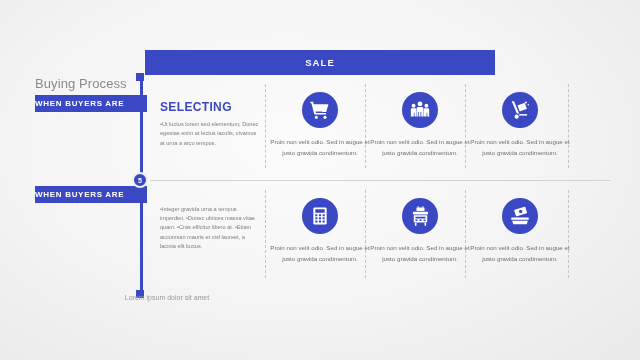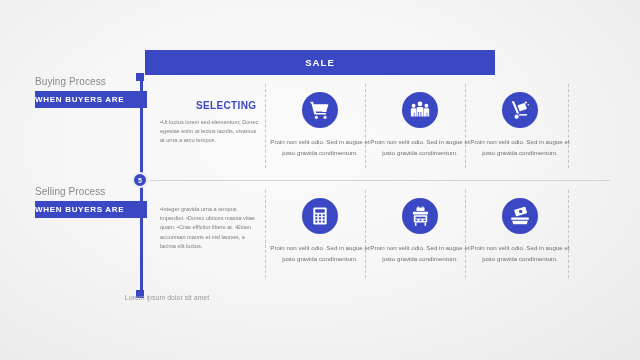--- a/index.html
+++ b/index.html
@@ -43,7 +43,7 @@
   #group-selling { top: 186px; }
 
   .process-caption {
-    font-size: 10px;
+    font-size: 13px;
     color: #8a8a8a;
     letter-spacing: .1px;
     margin-bottom: 4px;

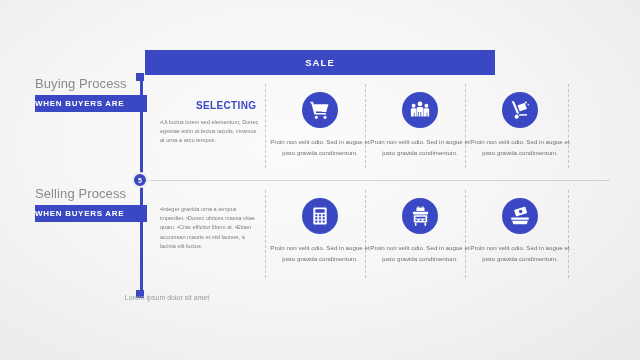--- a/index.html
+++ b/index.html
@@ -124,13 +124,12 @@
 
   .section-title {
     color: #3b48c3;
-    font-size: 10px;
+    font-size: 12px;
     font-weight: bold;
     letter-spacing: .35px;
     line-height: 1.35;
     margin-bottom: 5px;
     white-space: pre-line;
-    margin-left: 36px;
   }
   .section-bullets {
     font-size: 5.6px;

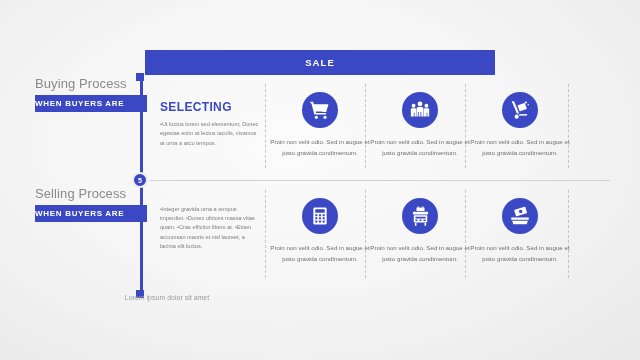--- a/index.html
+++ b/index.html
@@ -182,7 +182,6 @@
 </div>
 
 <div class="process-group" id="group-selling">
-  <div class="process-caption">Selling Process</div>
   <div class="process-chip">WHEN BUYERS ARE</div>
 </div>
 

